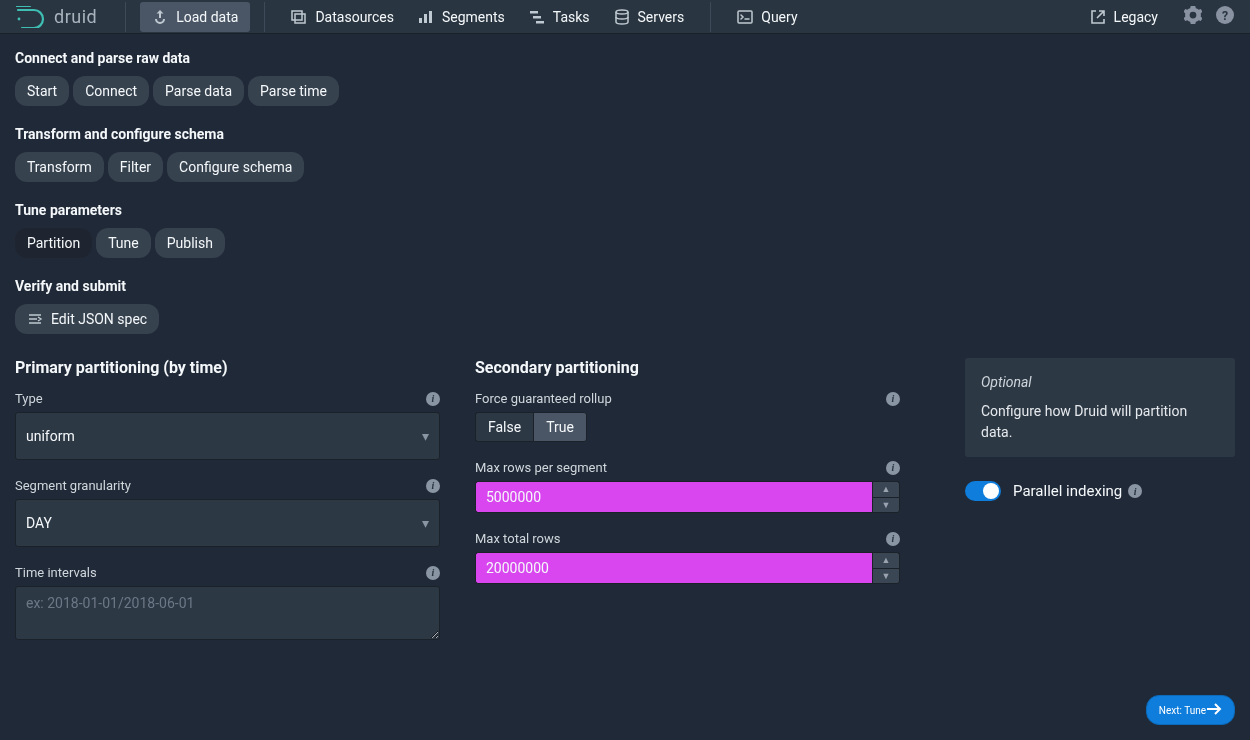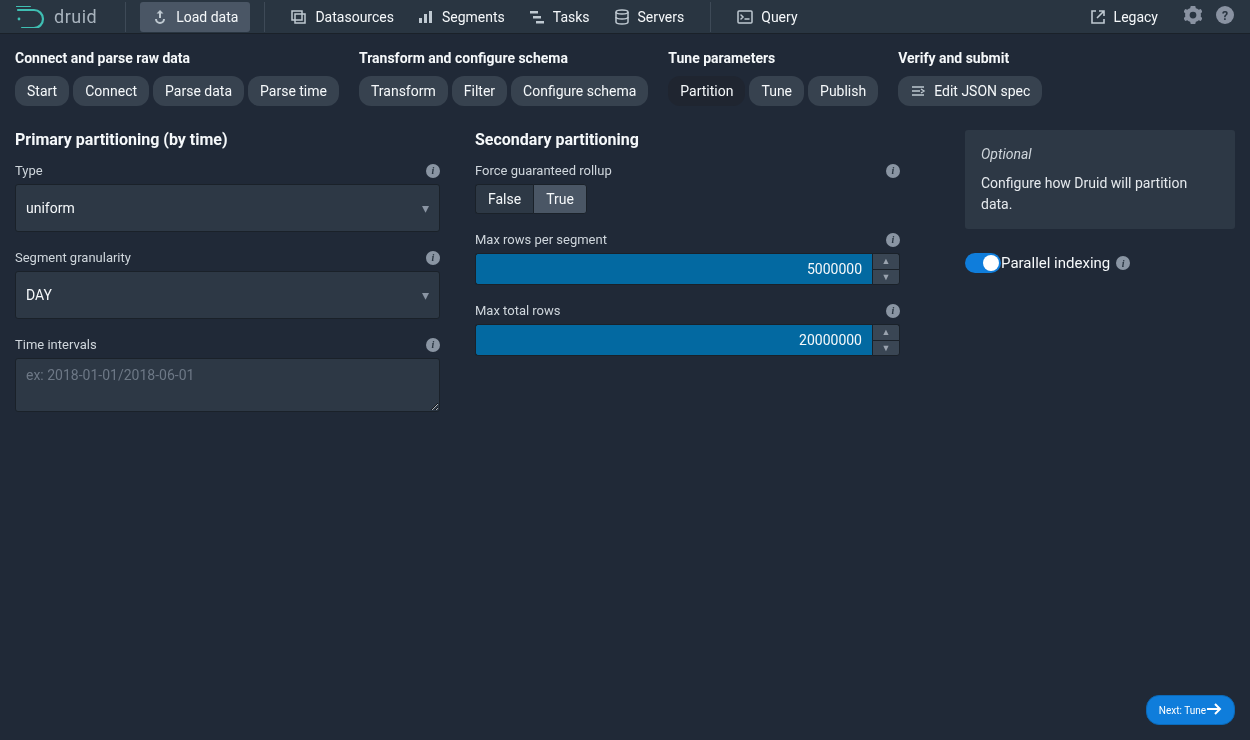--- a/index.html
+++ b/index.html
@@ -79,6 +79,7 @@
   display: flex;
   gap: 20px;
   padding: 16px 15px 0;
+  flex-direction: column;
 }
 .step-group { }
 .step-group-label {

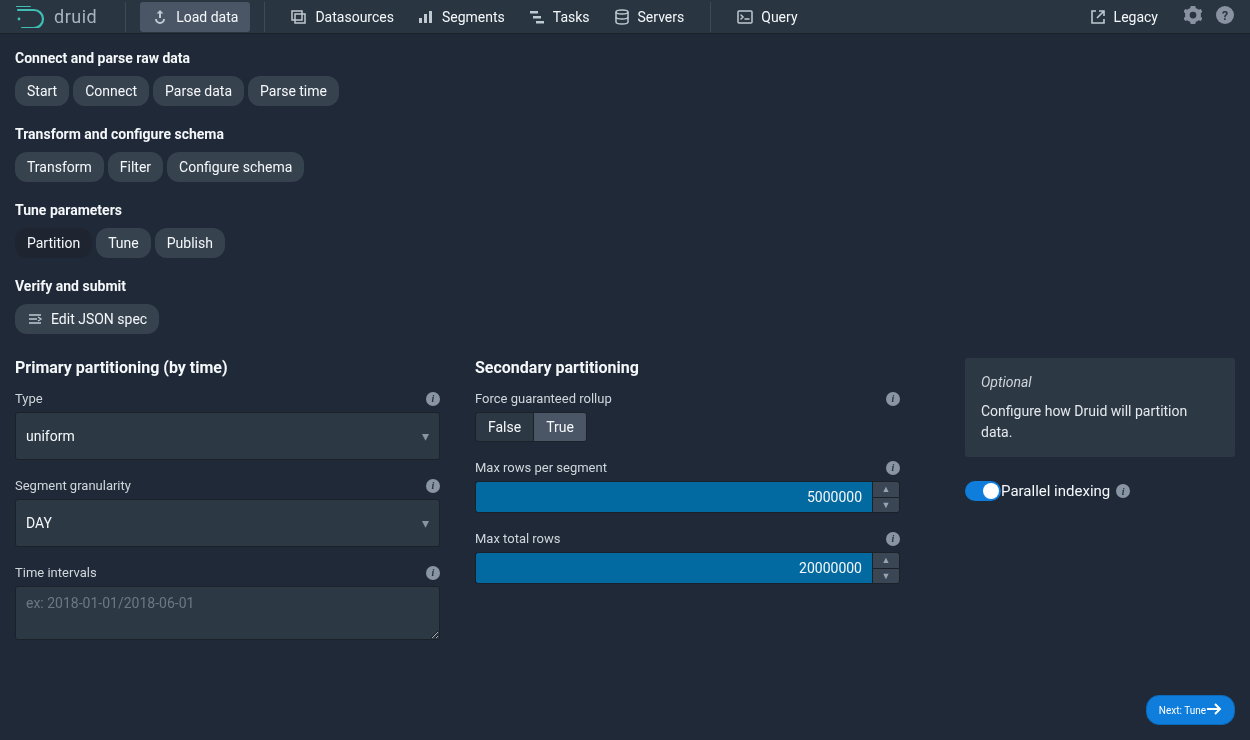--- a/index.html
+++ b/index.html
@@ -200,7 +200,7 @@
 }
 .num-input {
   flex: 1;
-  background: #0369a1;
+  background: #d946ef;
   border: 1px solid #1a2129;
   border-right: none;
   border-radius: 3px 0 0 3px;
@@ -209,7 +209,6 @@
   color: #f5f8fa;
   font-size: 14px;
   font-family: inherit;
-  text-align: right;
 }
 .spin {
   display: flex;

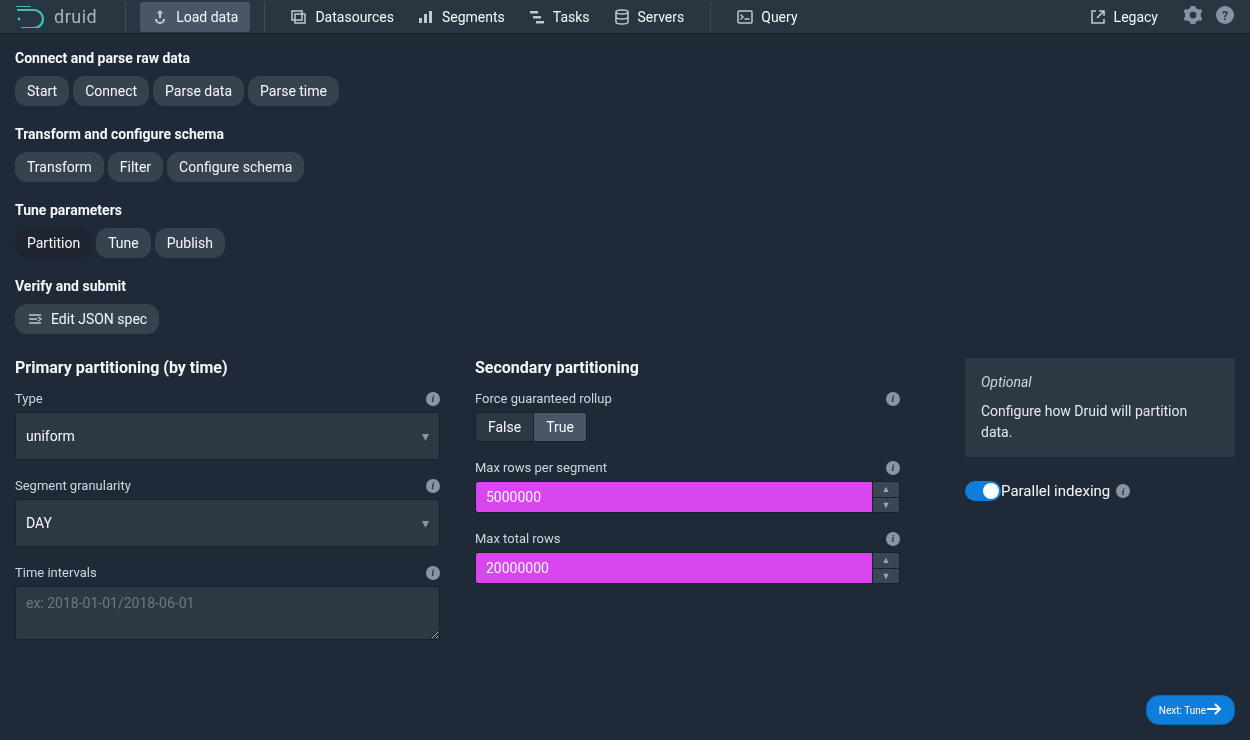--- a/index.html
+++ b/index.html
@@ -251,6 +251,7 @@
 .switch-row {
   display: flex;
   align-items: center;
+  gap: 12px;
   margin-top: 24px;
 }
 .switch {

